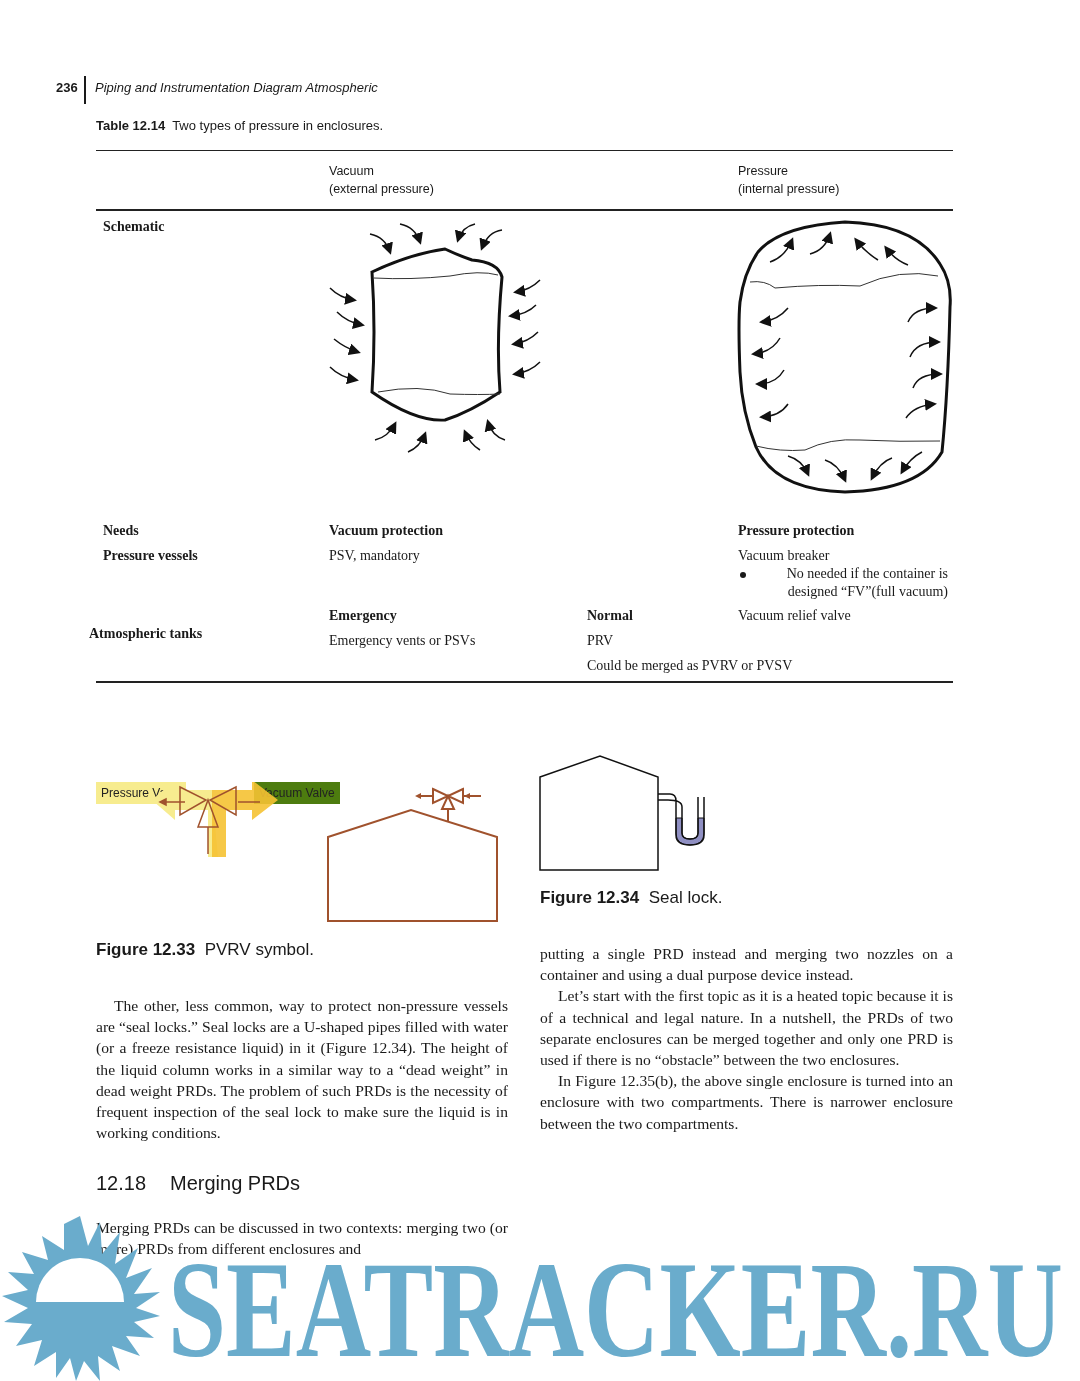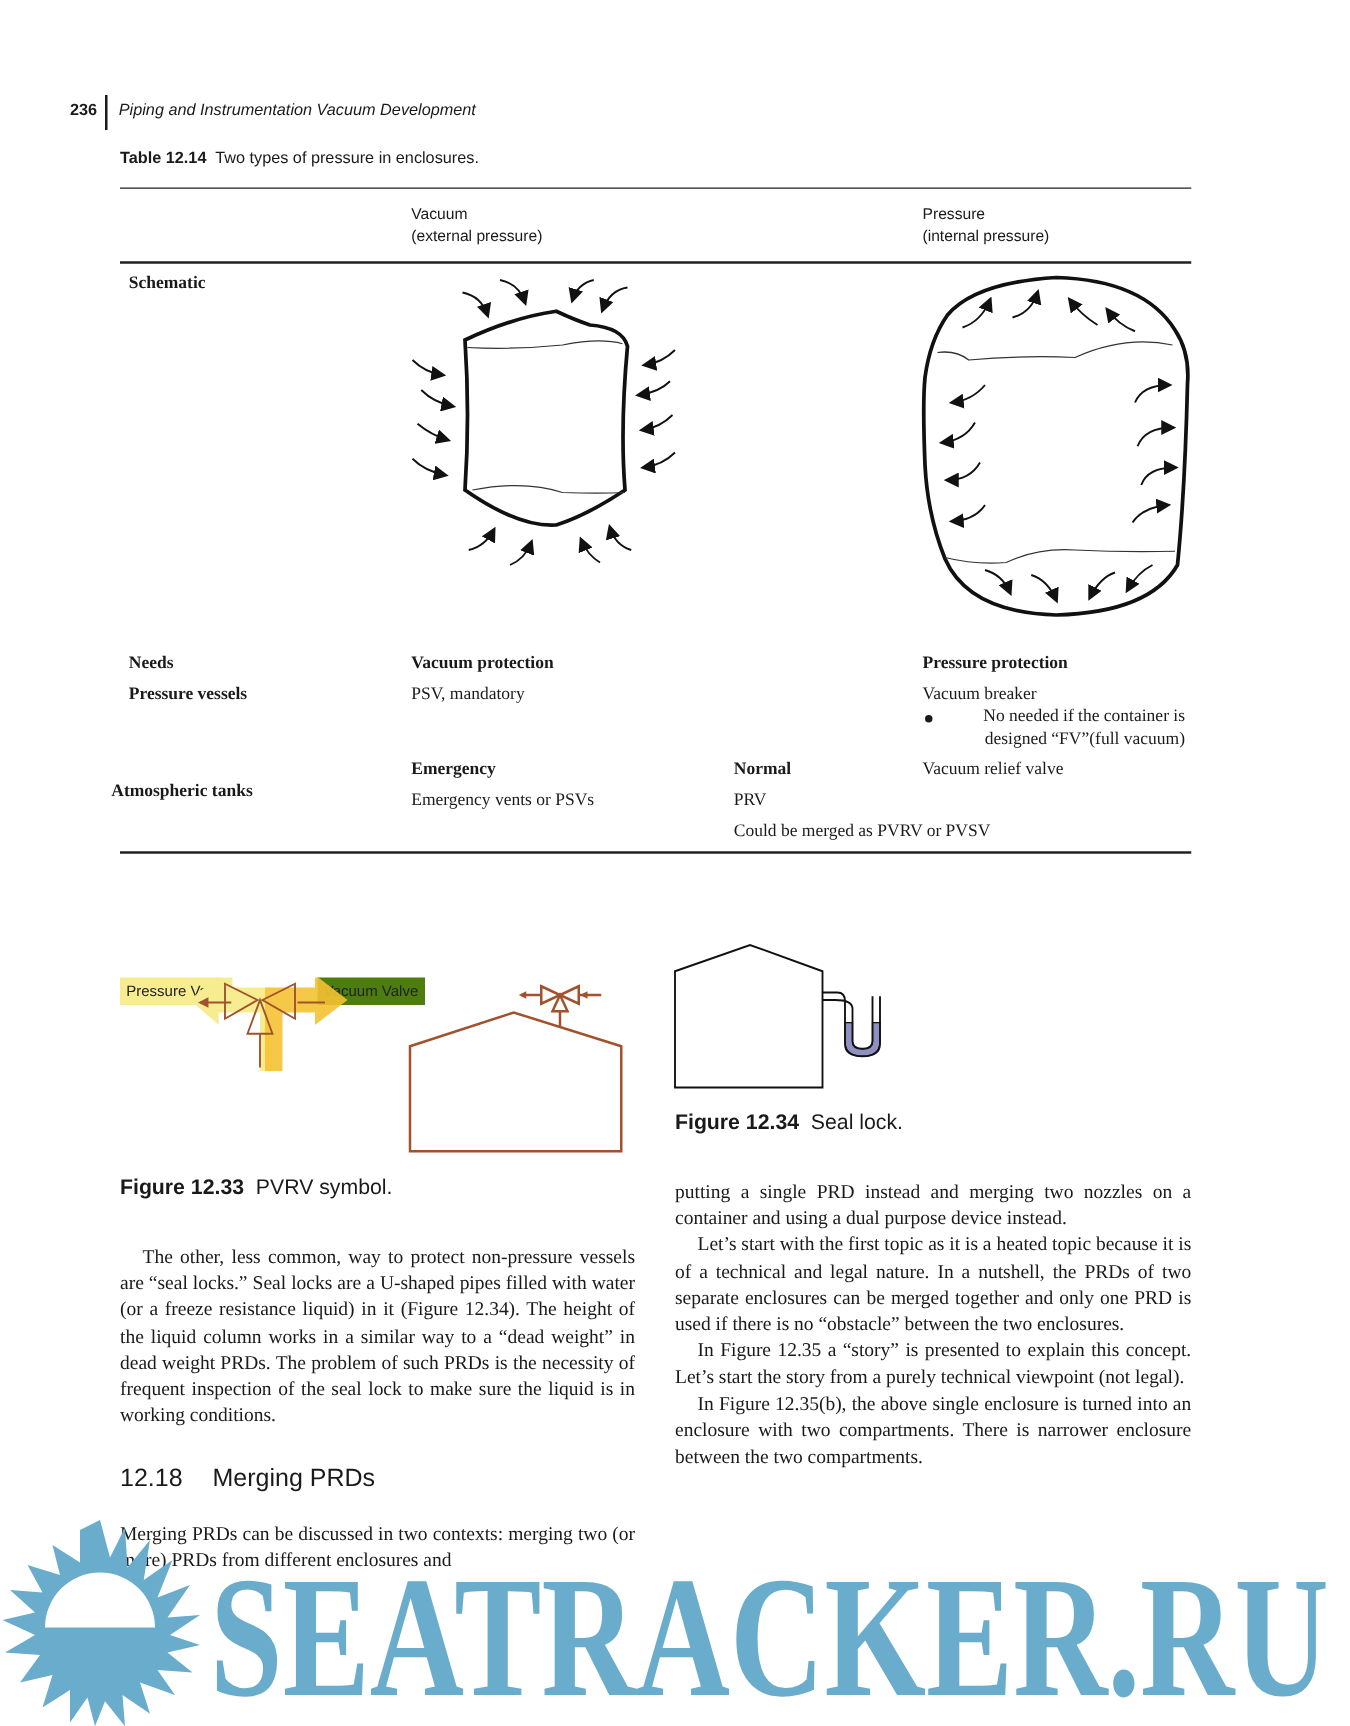--- a/index.html
+++ b/index.html
@@ -72,7 +72,7 @@
 
 <div class="abs sans" id="page-num">236</div>
 <div class="abs" id="header-bar"></div>
-<div class="abs sans" id="running-head">Piping and Instrumentation Vacuum Development</div>
+<div class="abs sans" id="running-head">Piping and Instrumentation Diagram Atmospheric</div>
 
 <div class="abs sans" id="table-caption">
   <b>Table 12.14</b>&nbsp;

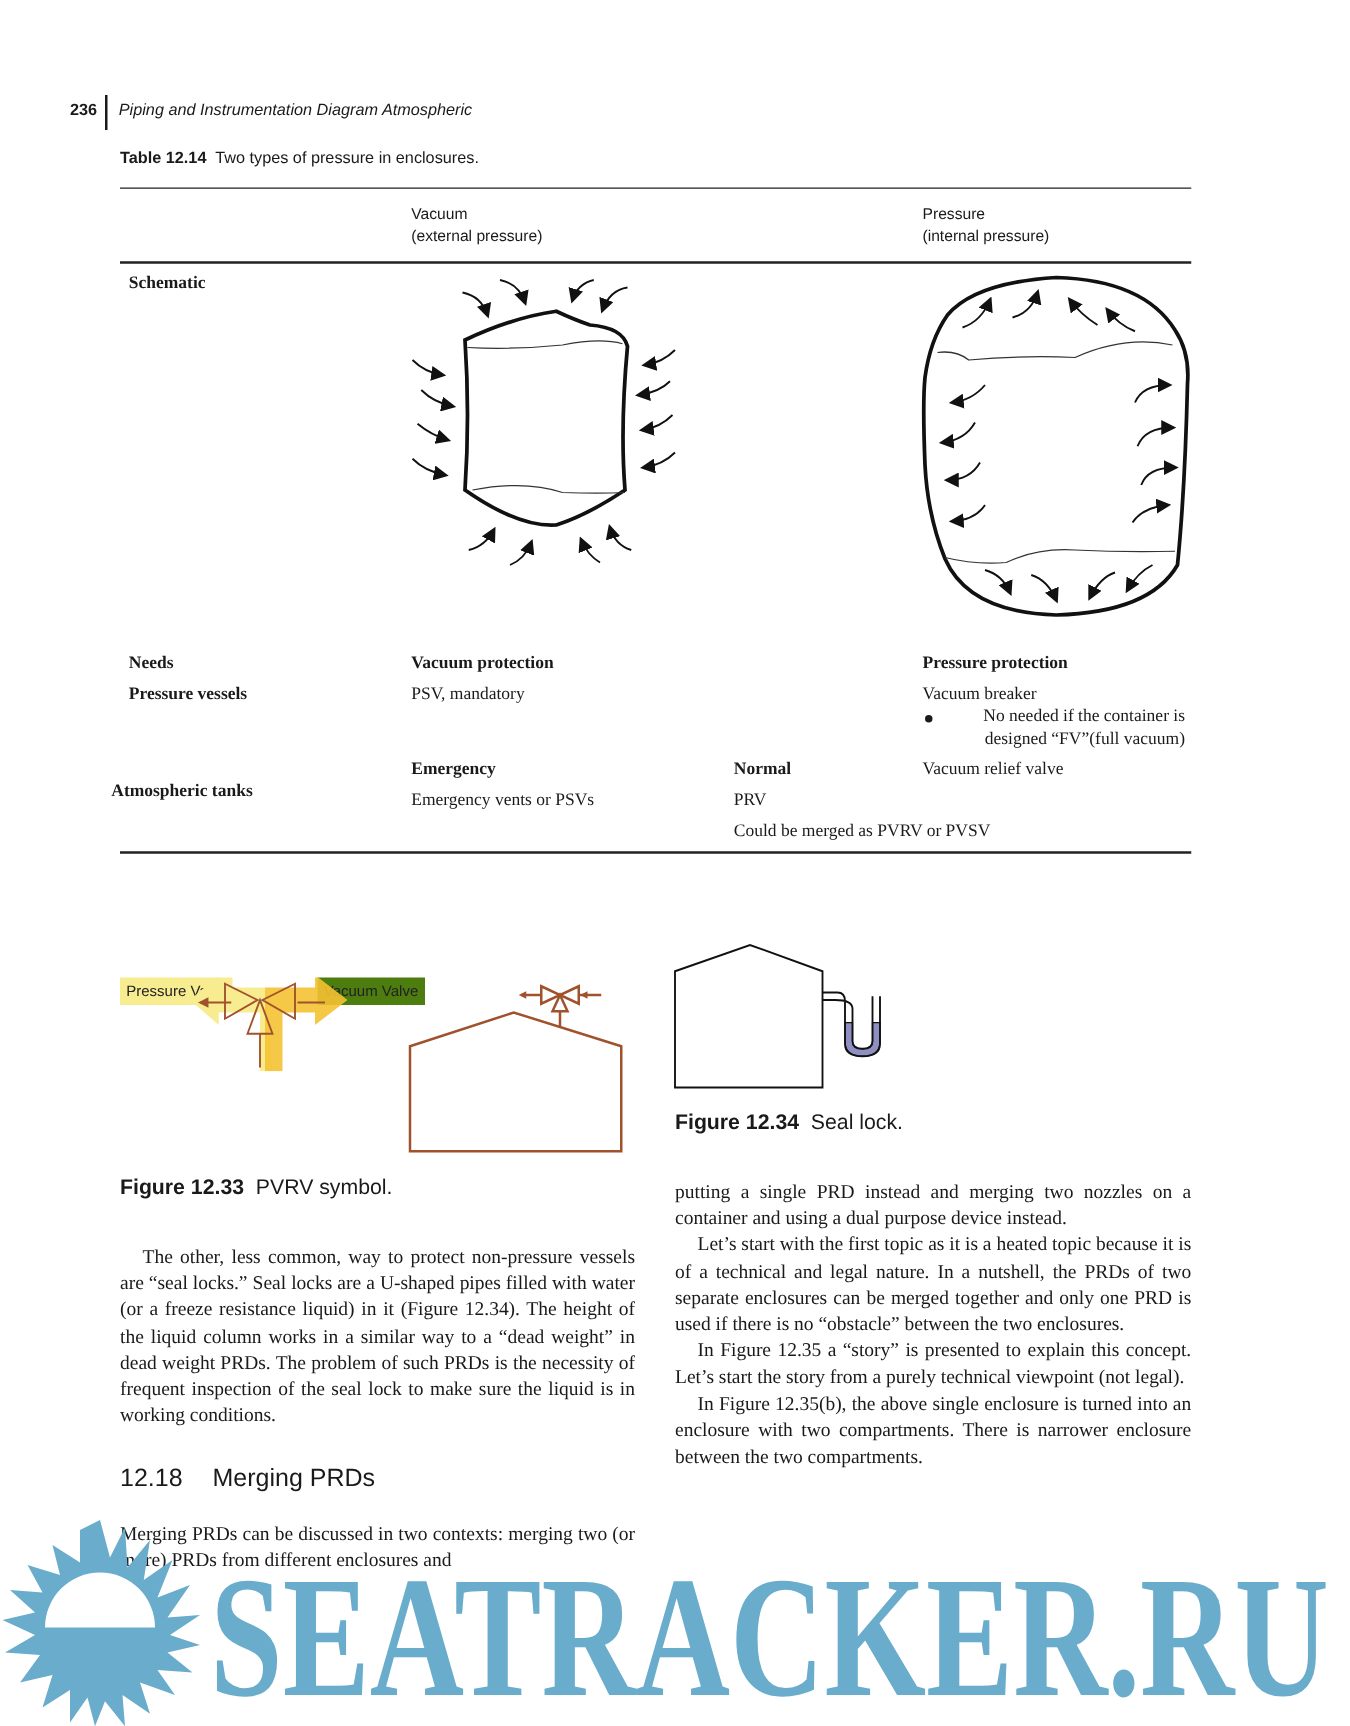--- a/index.html
+++ b/index.html
@@ -230,7 +230,6 @@
 <div class="abs serif" id="right-para">
   <div class="para">putting a single PRD instead and merging two nozzles on a container and using a dual purpose device instead.</div>
   <div class="para"><span class="ind"></span><span>Let’s start with the first topic as it is a heated topic because it is of a technical and legal nature. In a nutshell, the PRDs of two separate enclosures can be merged together and only one PRD is used if there is no “obstacle” between the two enclosures.</span></div>
-  <div class="para"><span class="ind"></span><span>In Figure 12.35 a “story” is presented to explain this concept. Let’s start the story from a purely technical viewpoint (not legal).</span></div>
   <div class="para"><span class="ind"></span><span>In Figure 12.35(b), the above single enclosure is turned into an enclosure with two compartments. There is narrower enclosure between the two compartments.</span></div>
 </div>
 

